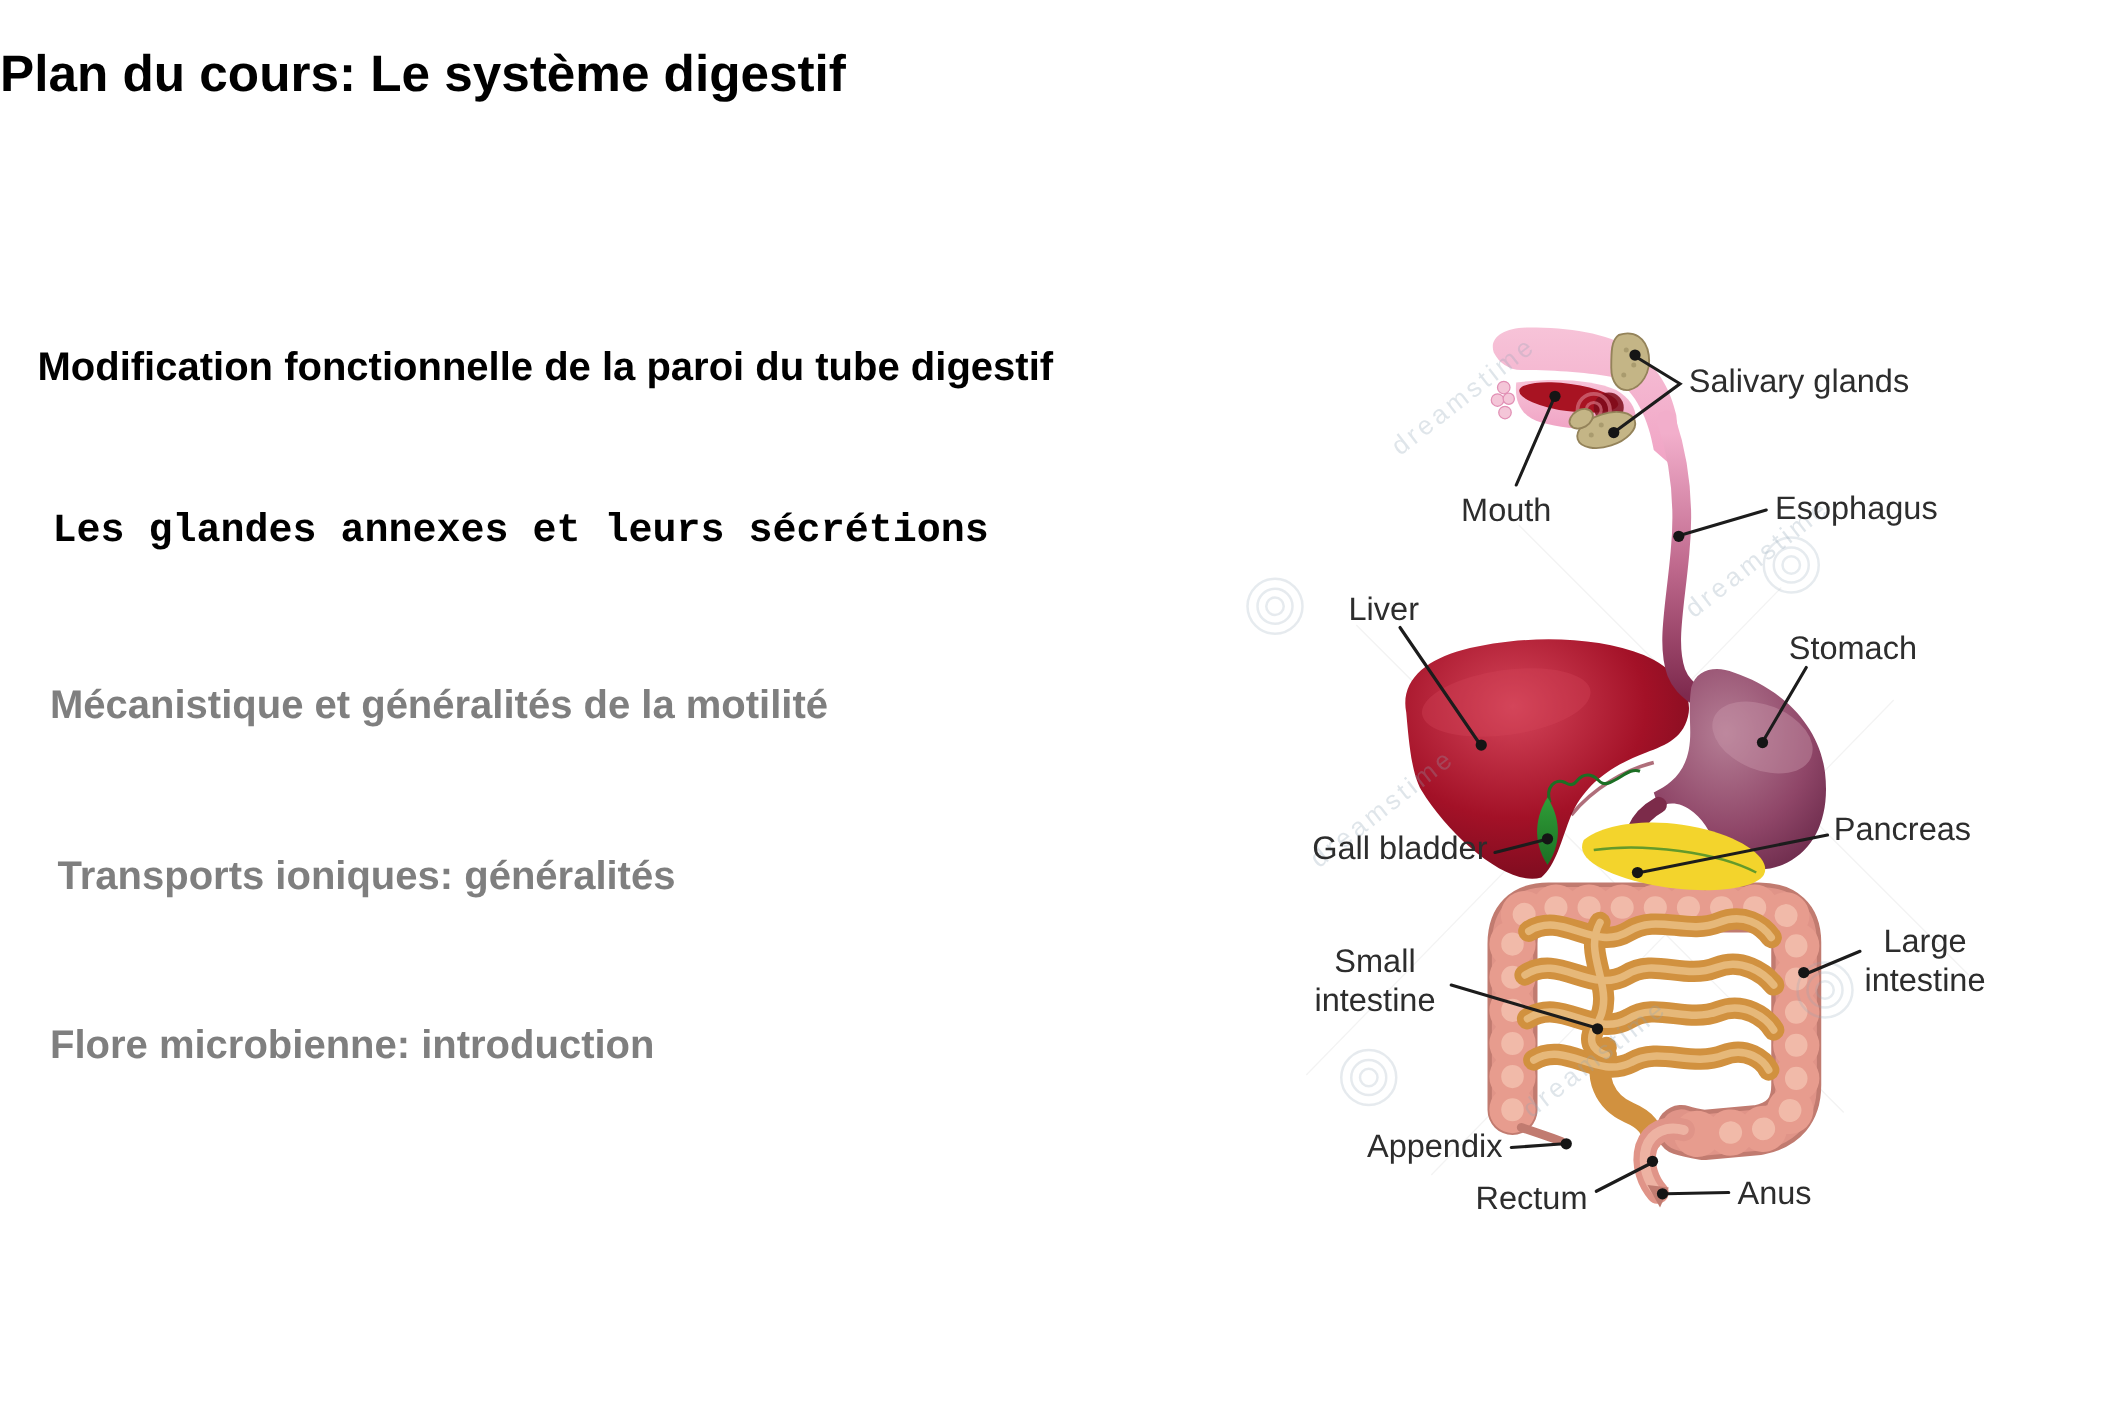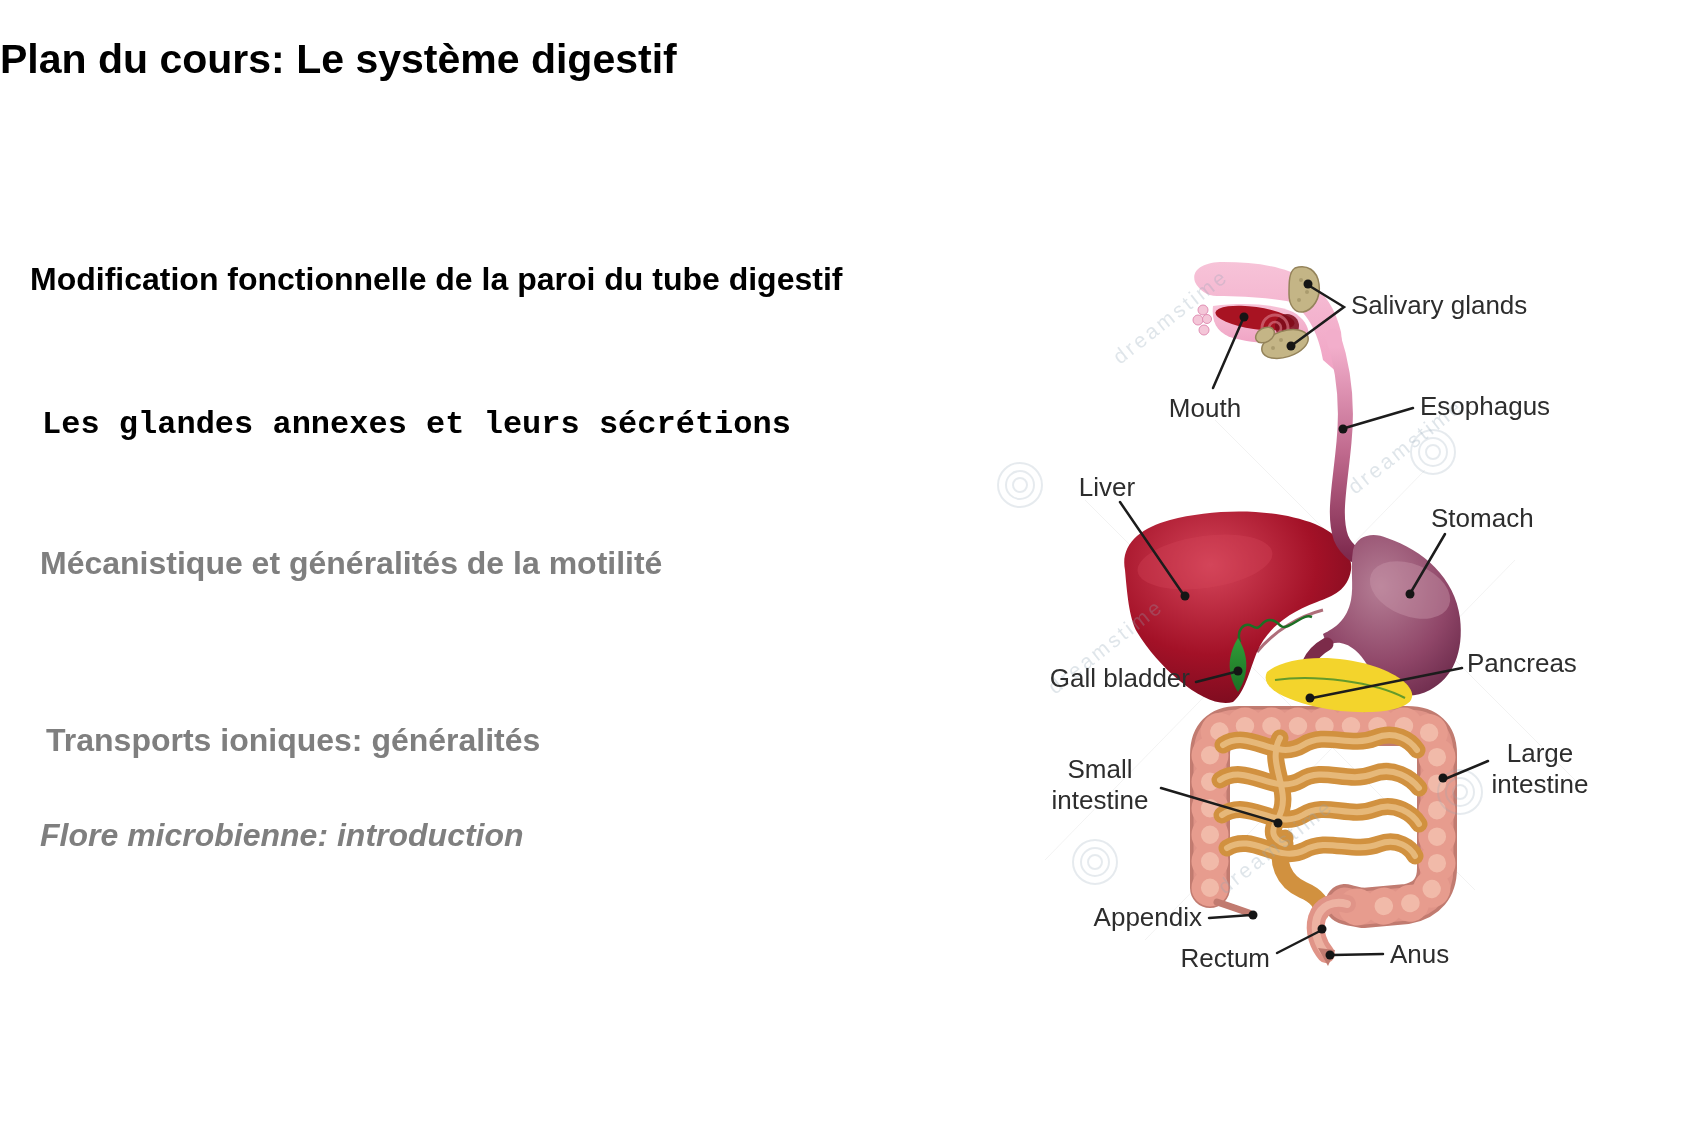--- a/index.html
+++ b/index.html
@@ -16,7 +16,7 @@
     line-height:38px;color:#000000;
   }
   .course-item.muted{color:#7f7f7f;}
-  #item-0{top:260px;left:30px;}
+  #item-0{top:274px;left:30px;}
   #item-1{top:406px;left:42px;font-family:Liberation Mono, monospace;}
   #item-2{top:544px;left:40px;}
   #item-3{top:721px;left:46px;}

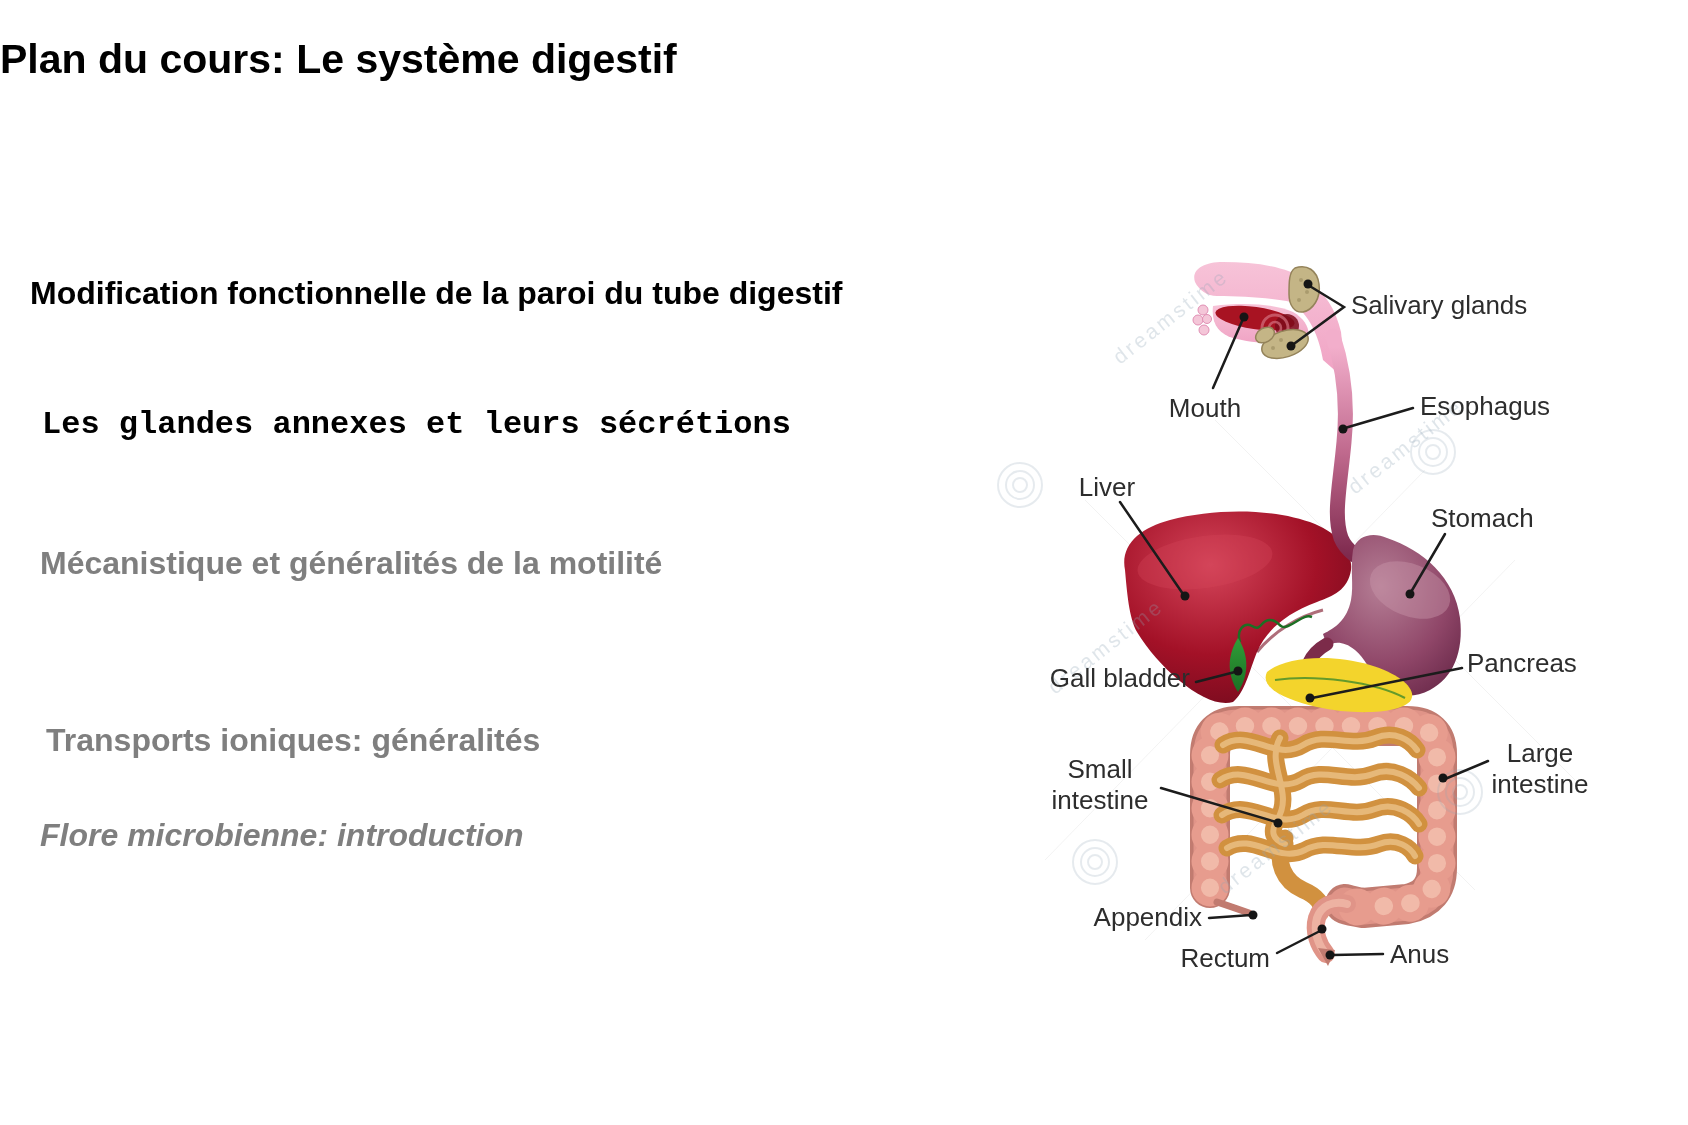--- a/index.html
+++ b/index.html
@@ -19,7 +19,7 @@
   #item-0{top:274px;left:30px;}
   #item-1{top:406px;left:42px;font-family:Liberation Mono, monospace;}
   #item-2{top:544px;left:40px;}
-  #item-3{top:721px;left:46px;}
+  #item-3{top:681px;left:46px;}
   #item-4{top:816px;left:40px;font-style:italic;}
   .diagram-wrap{position:absolute;left:955px;top:240px;width:670px;height:770px;}
   svg text.dlabel{

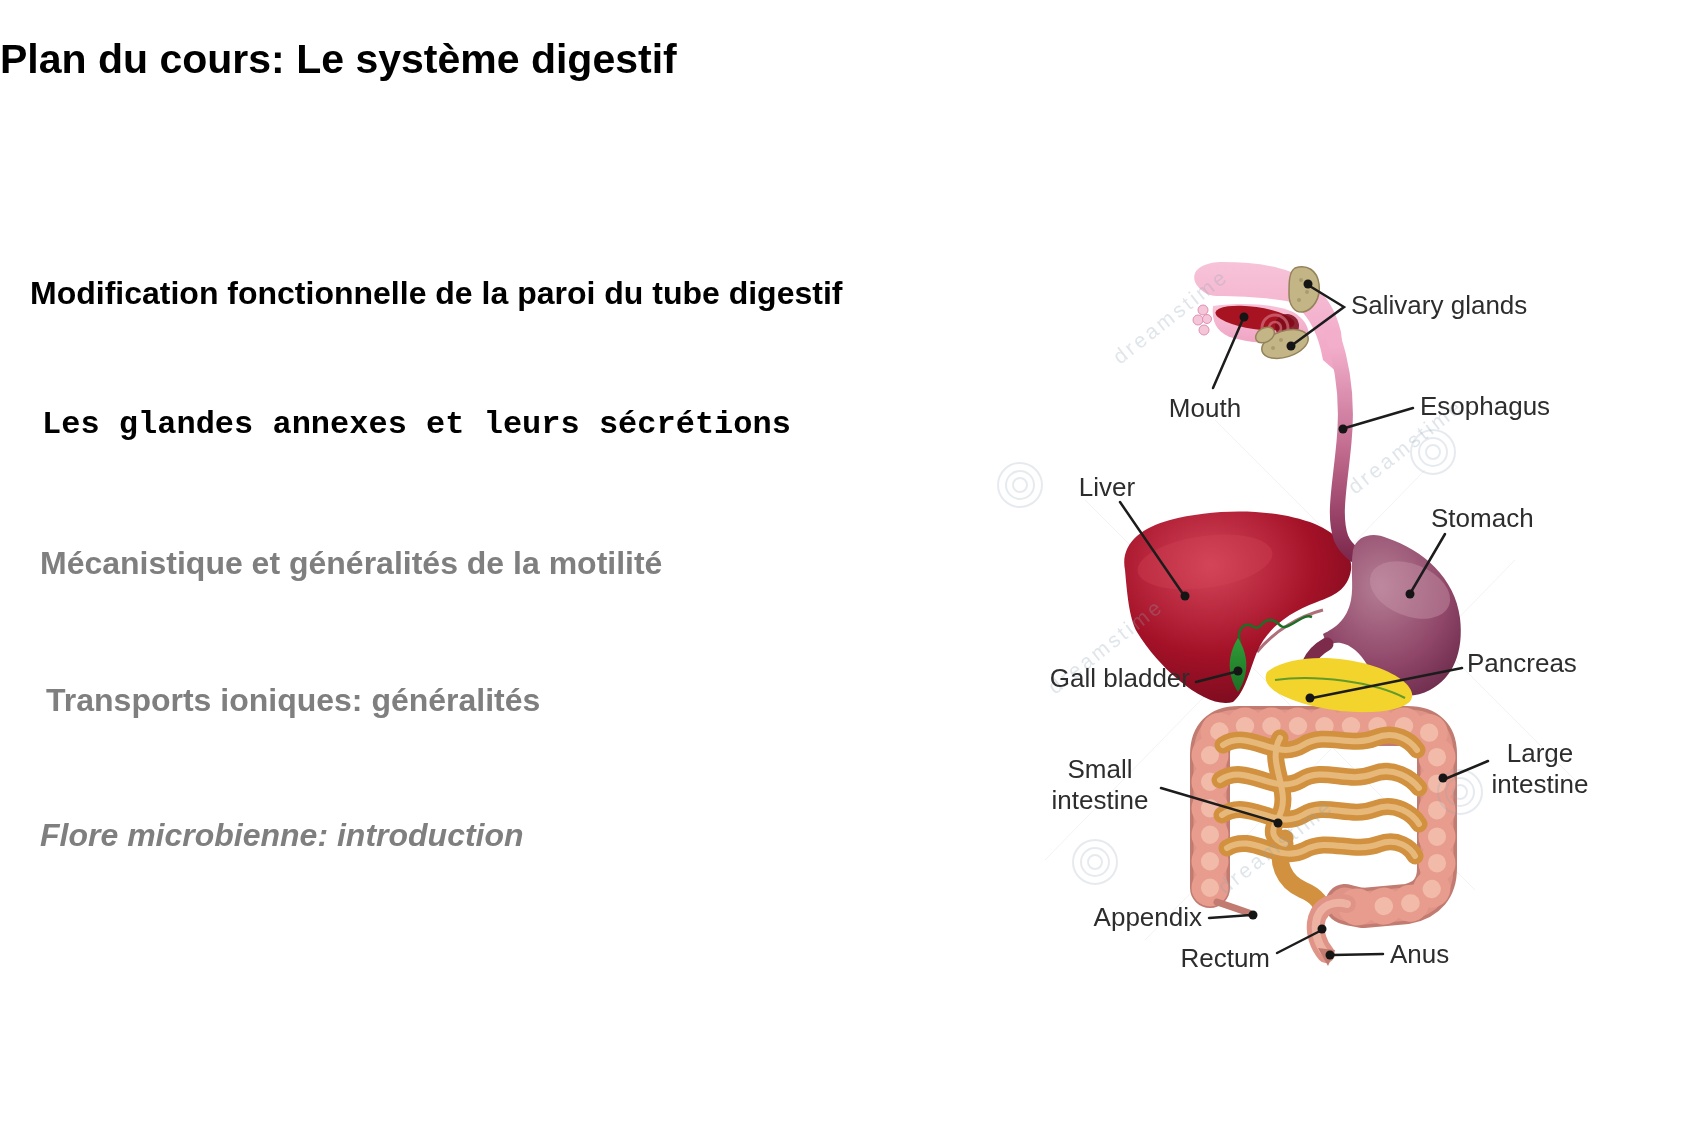--- a/index.html
+++ b/index.html
@@ -20,7 +20,7 @@
   #item-1{top:406px;left:42px;font-family:Liberation Mono, monospace;}
   #item-2{top:544px;left:40px;}
   #item-3{top:681px;left:46px;}
-  #item-4{top:816px;left:40px;font-style:italic;}
+  #item-4{top:816px;left:40px;}
   .diagram-wrap{position:absolute;left:955px;top:240px;width:670px;height:770px;}
   svg text.dlabel{
     font-family:"Liberation Sans",sans-serif;font-size:26px;fill:#2d2d2d;

